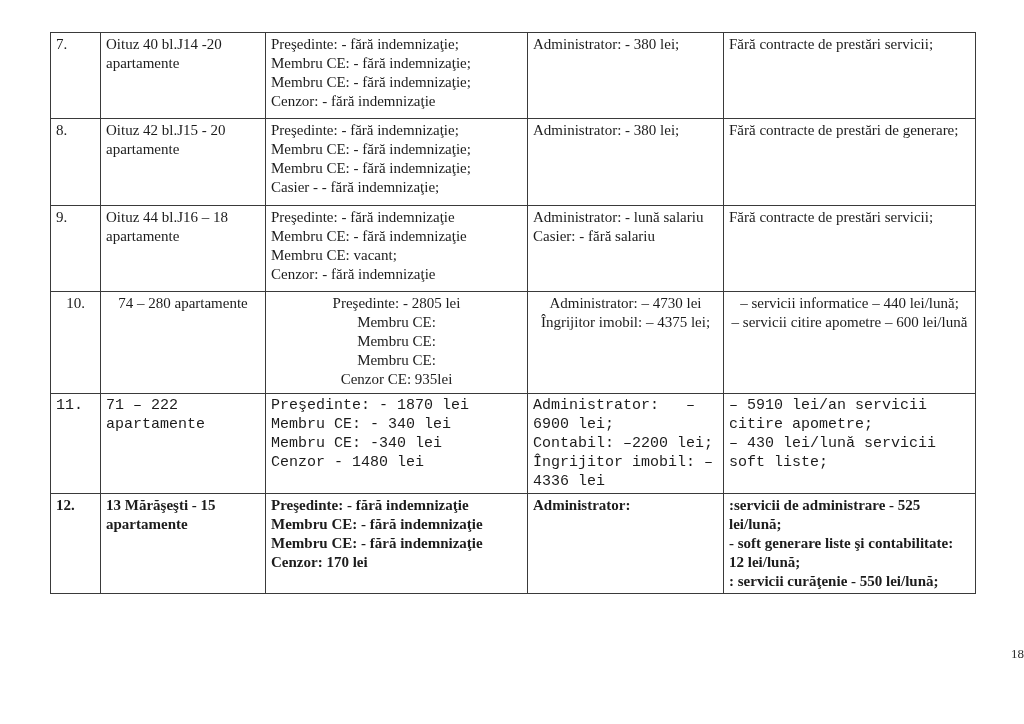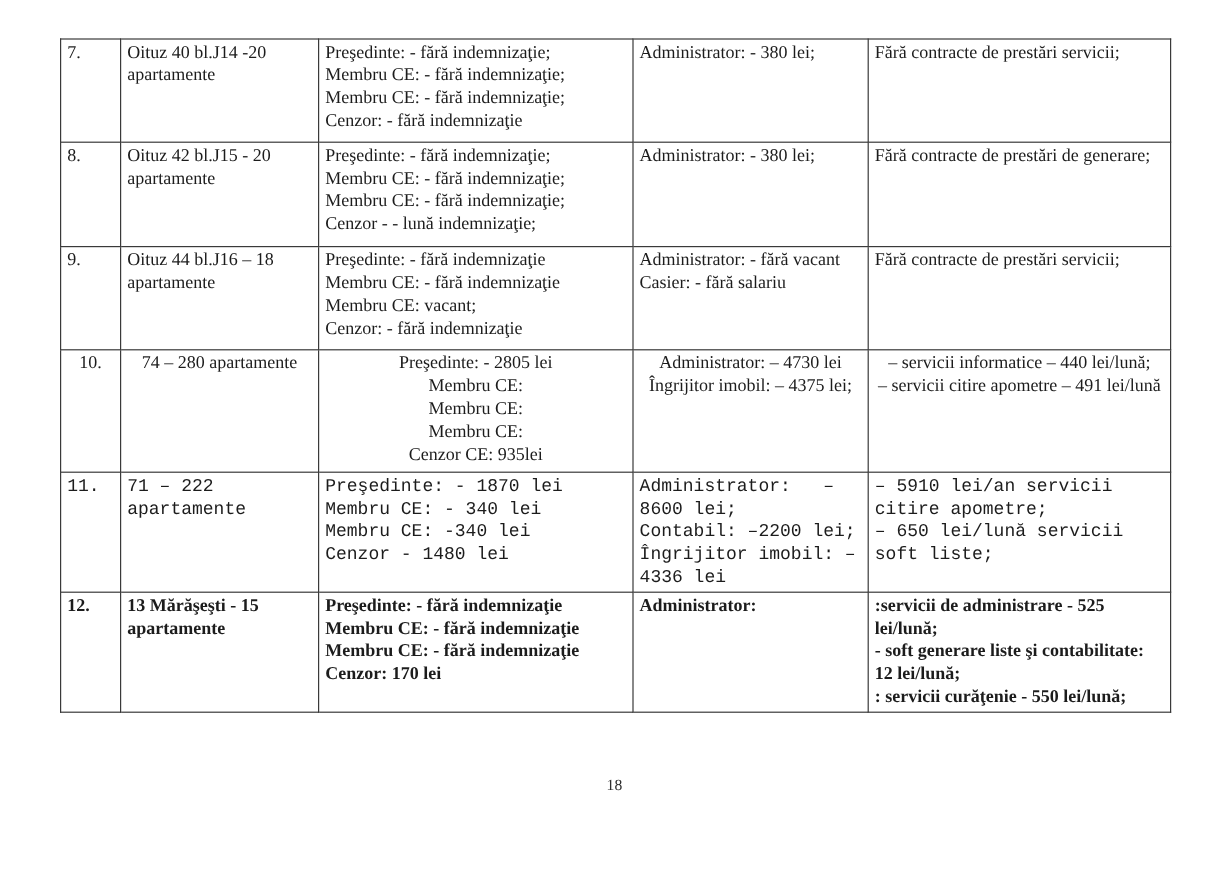--- a/index.html
+++ b/index.html
@@ -96,7 +96,7 @@
           <div class="ln">Preşedinte: - fără indemnizaţie;</div>
           <div class="ln">Membru CE: - fără indemnizaţie;</div>
           <div class="ln">Membru CE: - fără indemnizaţie;</div>
-          <div class="ln">Cenzor - - lună indemnizaţie;</div>
+          <div class="ln">Casier - - fără indemnizaţie;</div>
         </td>
         <td>
           <div class="ln">Administrator: - 380 lei;</div>

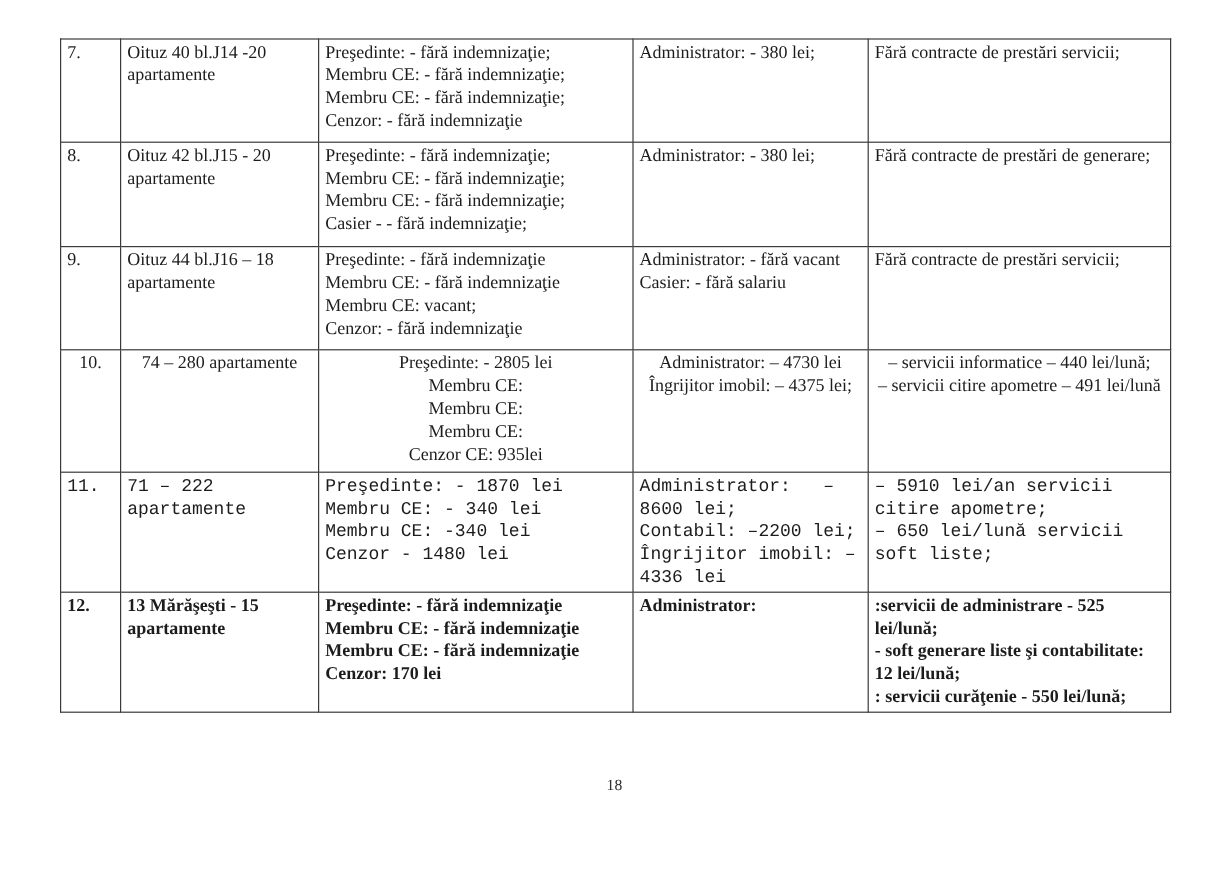--- a/index.html
+++ b/index.html
@@ -120,7 +120,7 @@
           <div class="ln">Cenzor: - fără indemnizaţie</div>
         </td>
         <td>
-          <div class="ln">Administrator: - fără vacant</div>
+          <div class="ln">Administrator: - lună salariu</div>
           <div class="ln">Casier: - fără salariu</div>
         </td>
         <td>

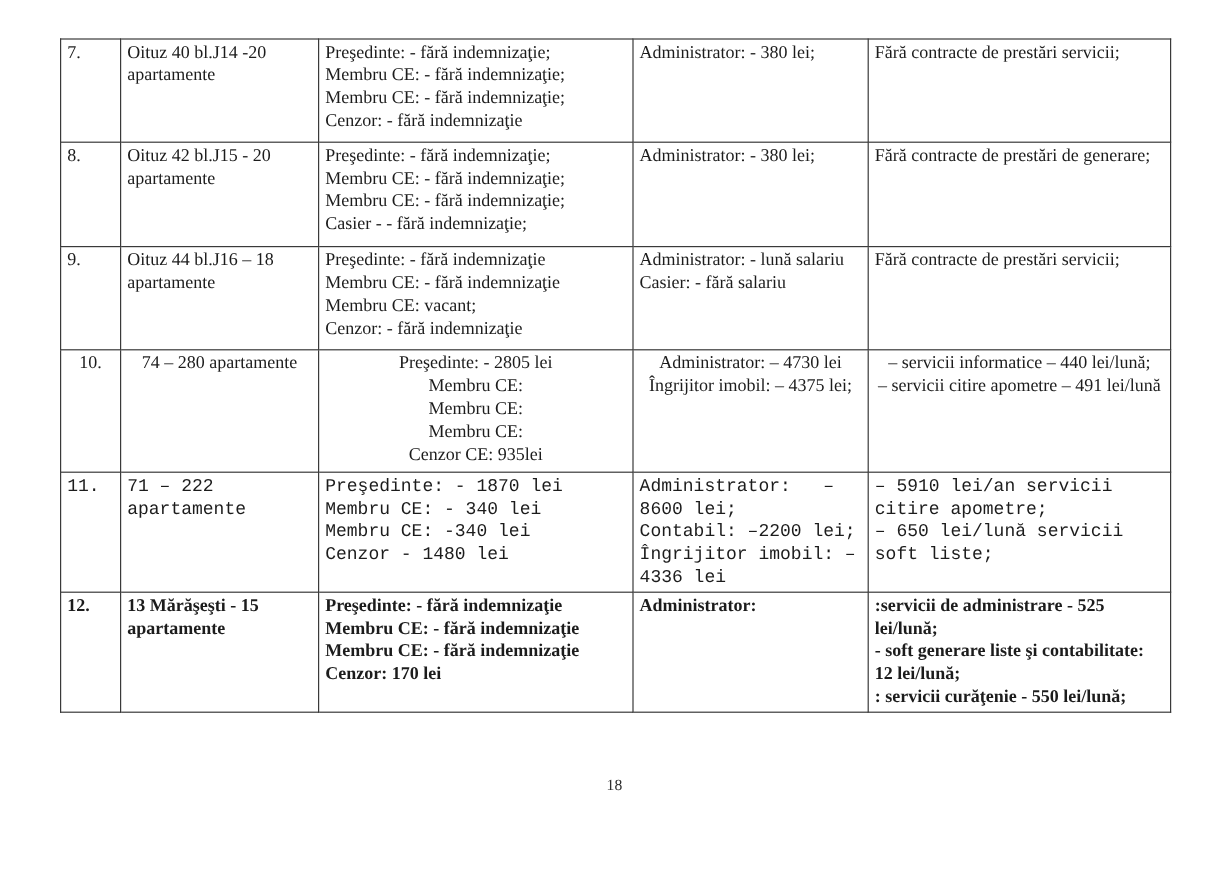--- a/index.html
+++ b/index.html
@@ -148,7 +148,7 @@
         </td>
         <td>
           <div class="ln">– servicii informatice – 440 lei/lună;</div>
-          <div class="ln">– servicii citire apometre – 491 lei/lună</div>
+          <div class="ln">– servicii citire apometre – 600 lei/lună</div>
         </td>
       </tr>
 

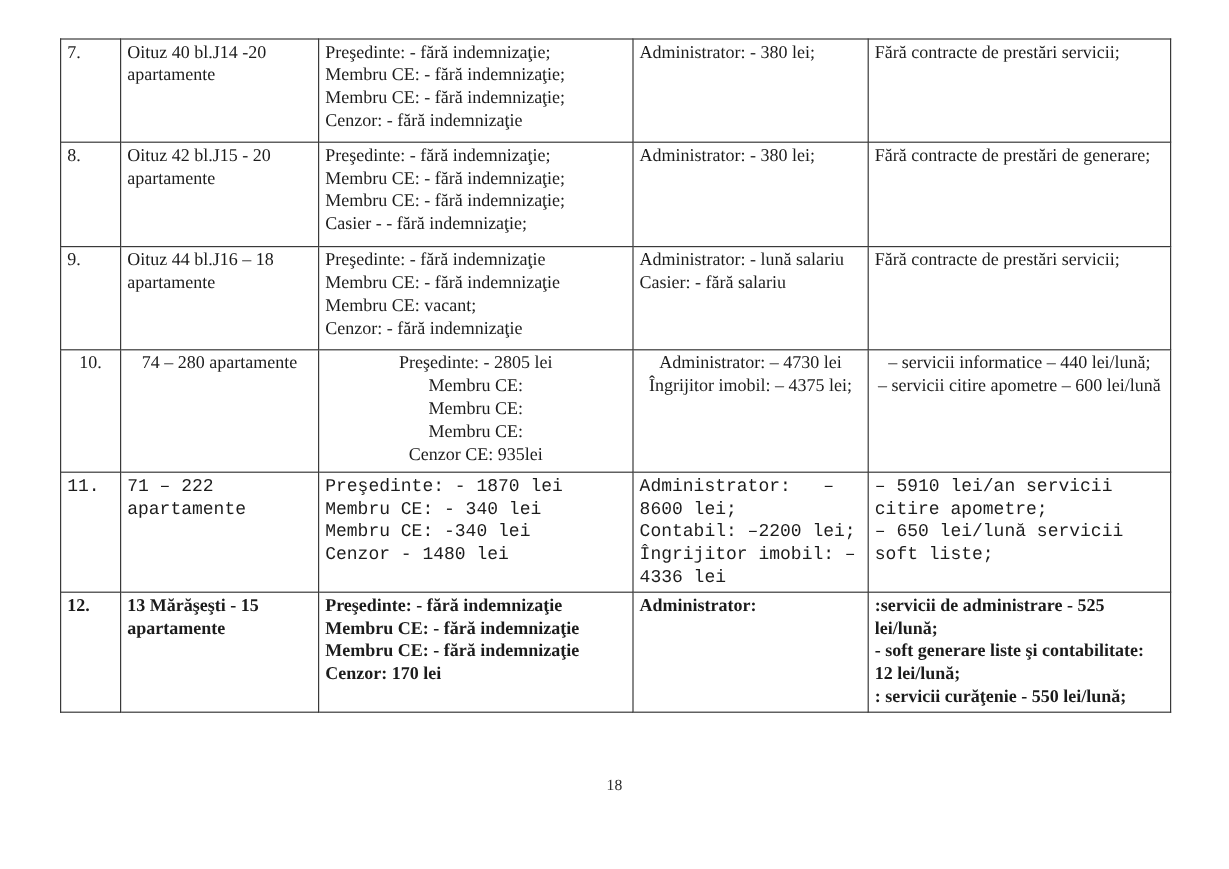--- a/index.html
+++ b/index.html
@@ -166,7 +166,7 @@
           <div class="ln">Cenzor - 1480 lei</div>
         </td>
         <td>
-          <div class="ln">Administrator:   –8600 lei;</div>
+          <div class="ln">Administrator:   –6900 lei;</div>
           <div class="ln">Contabil: –2200 lei;</div>
           <div class="ln">Îngrijitor imobil: – 4336 lei</div>
         </td>

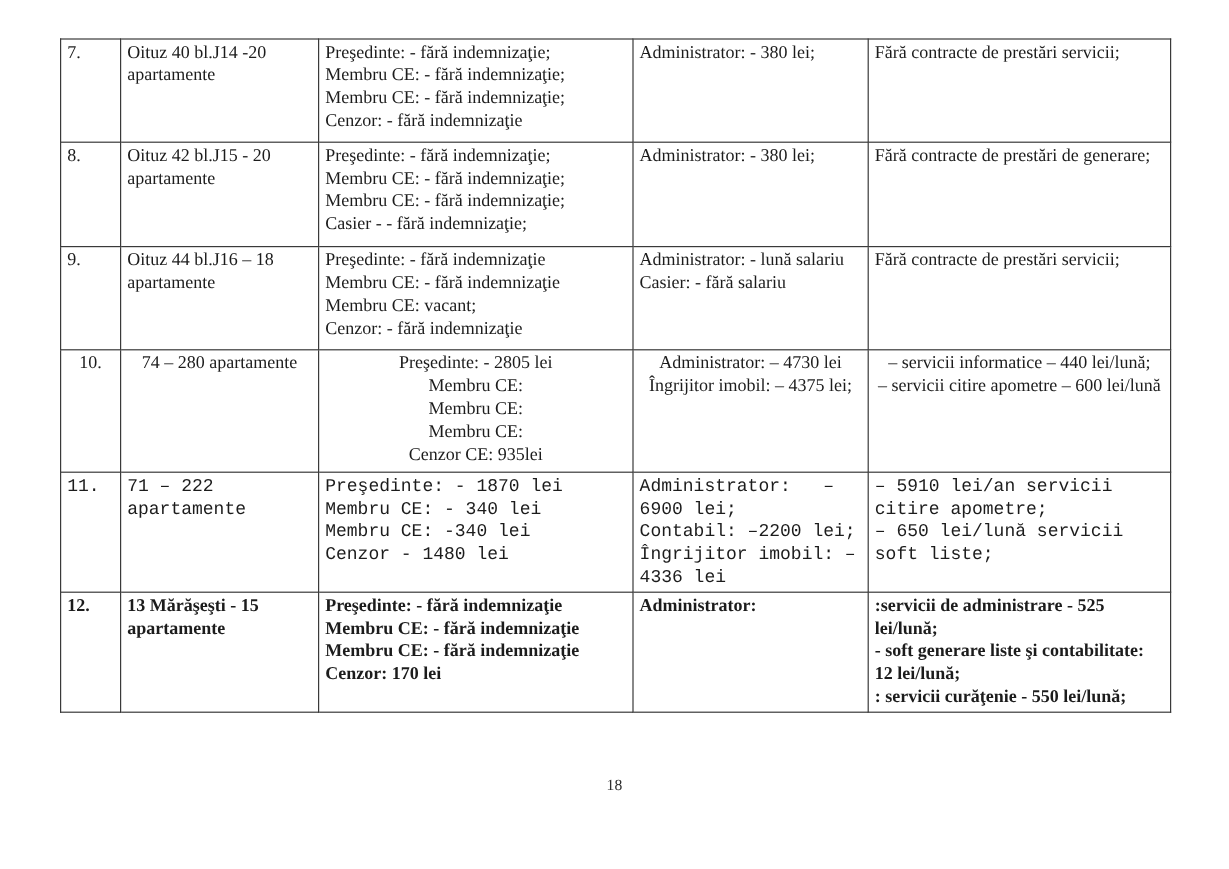--- a/index.html
+++ b/index.html
@@ -172,7 +172,7 @@
         </td>
         <td>
           <div class="ln">– 5910 lei/an servicii citire apometre;</div>
-          <div class="ln">– 650 lei/lună servicii soft liste;</div>
+          <div class="ln">– 430 lei/lună servicii soft liste;</div>
         </td>
       </tr>
 

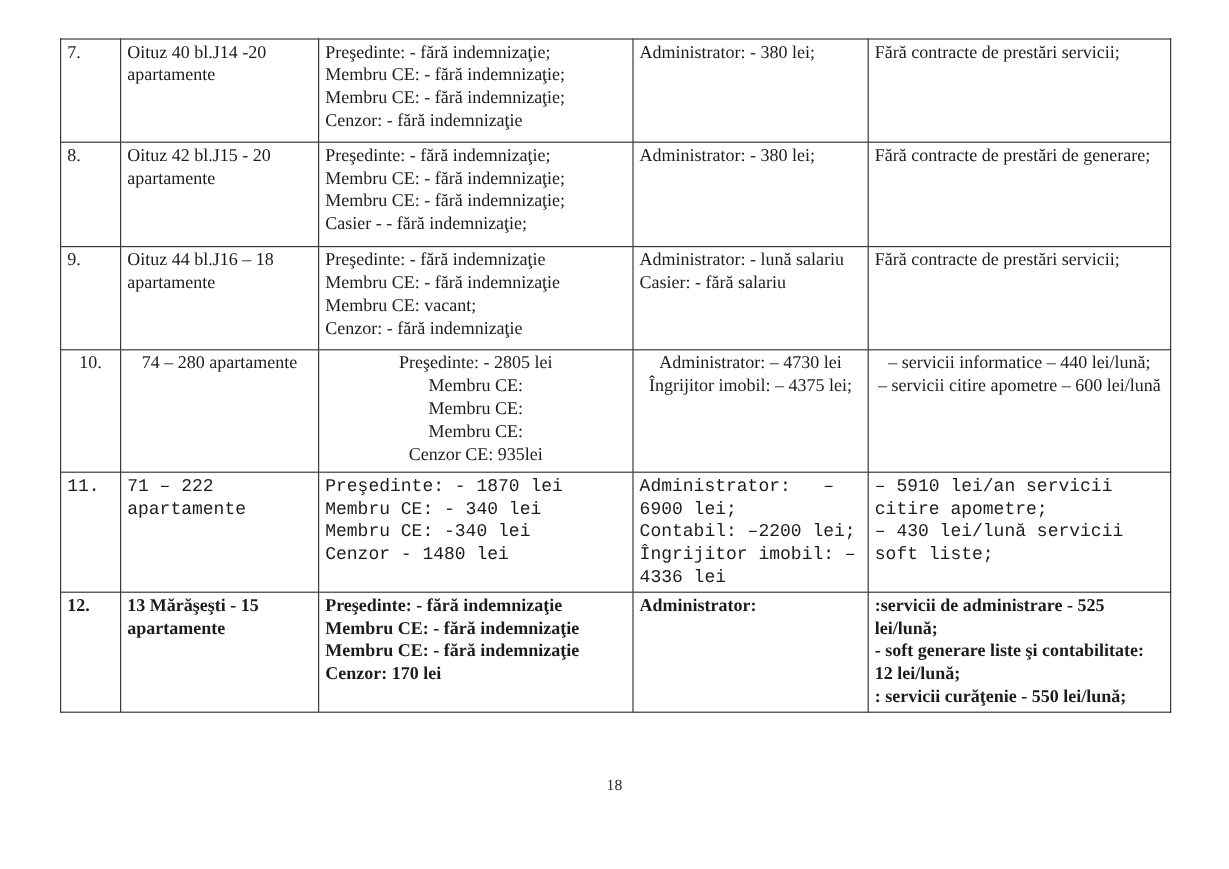--- a/index.html
+++ b/index.html
@@ -44,7 +44,7 @@
     top: 646px;
     left: 0;
     width: 1024px;
-    text-align: center;
+    text-align: right;
     font-size: 13px;
     color: #2e2e2e;
   }

